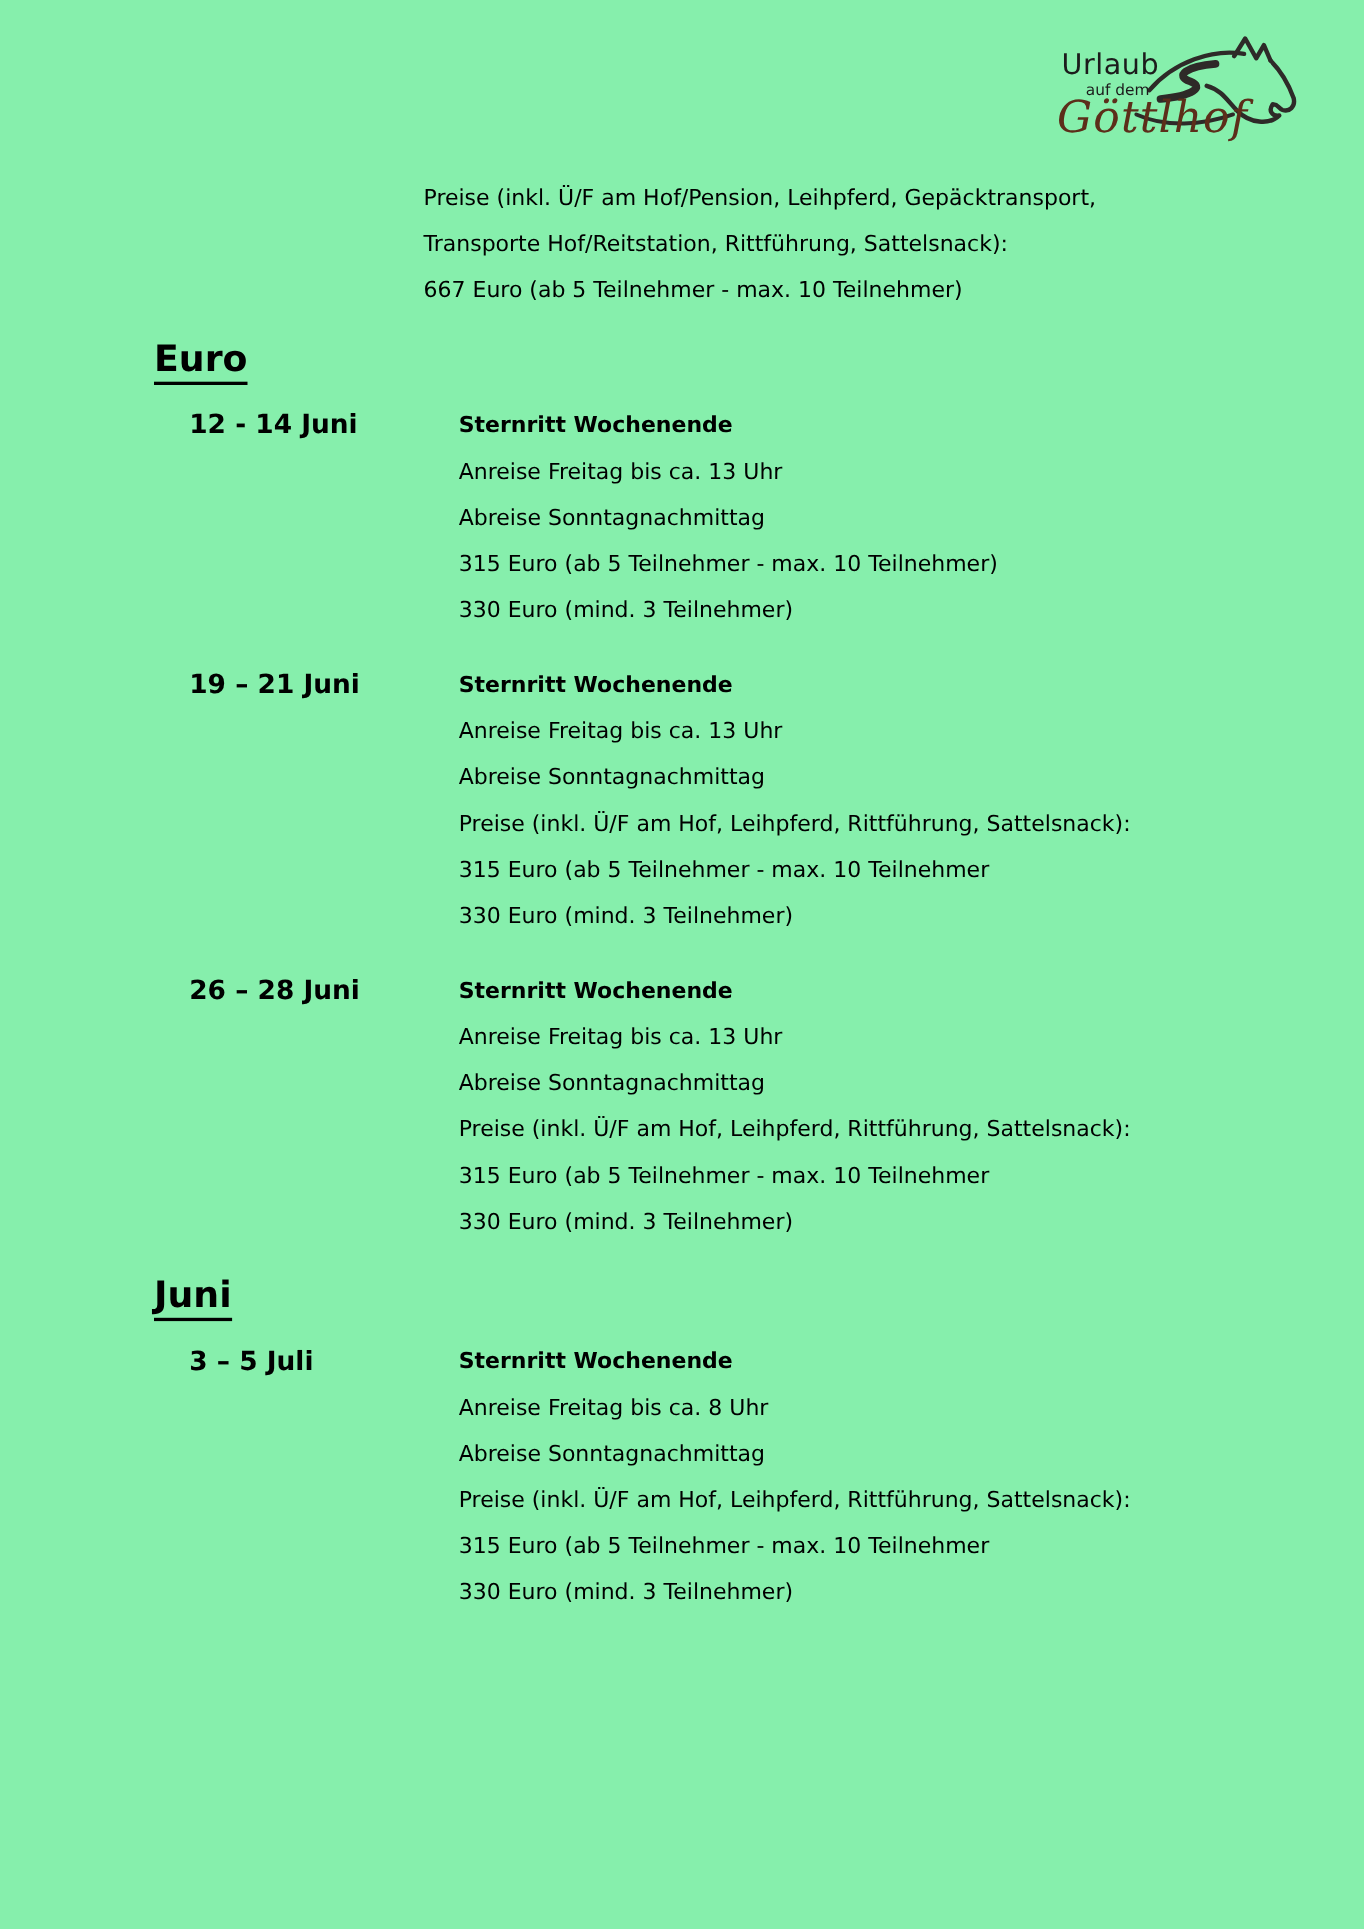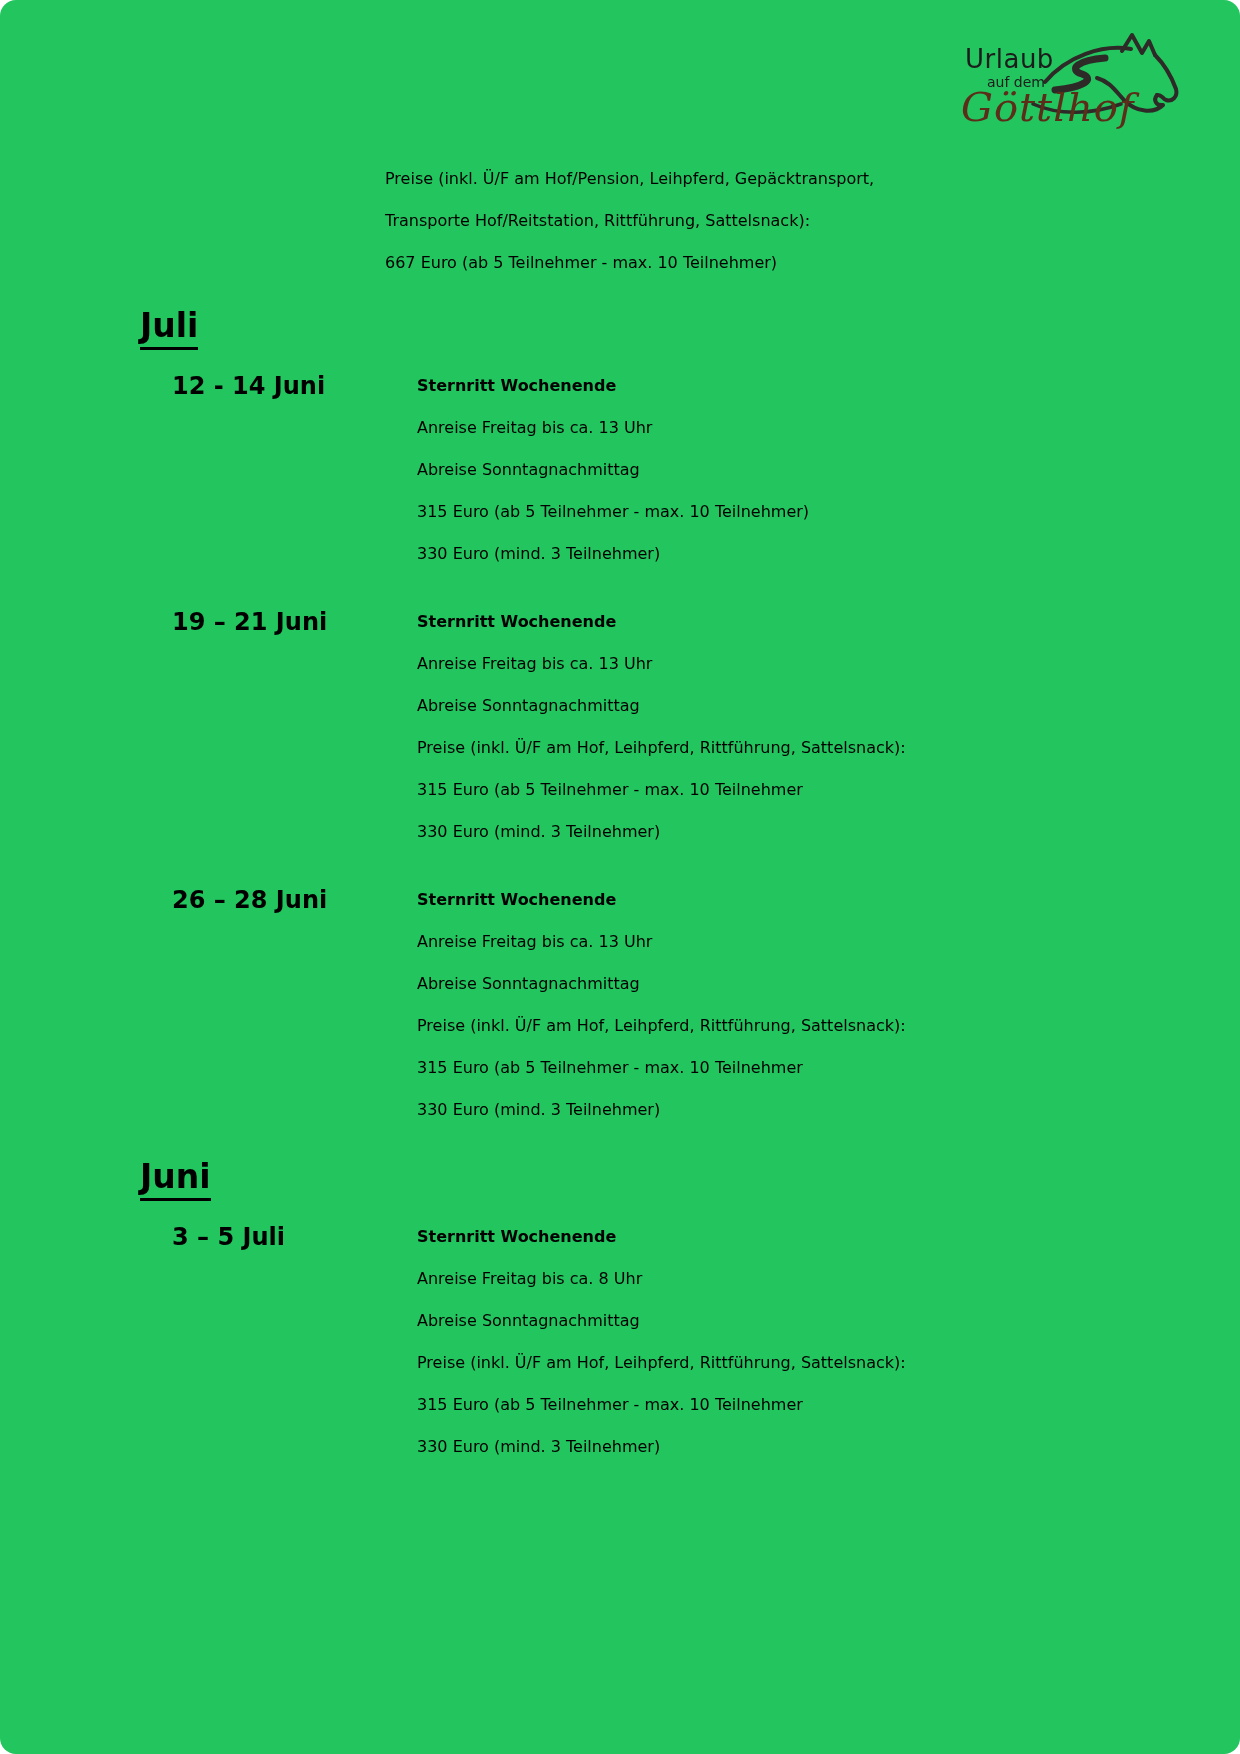--- a/index.html
+++ b/index.html
@@ -4,8 +4,8 @@
 <style>
   html,body{margin:0;padding:0;background:#ffffff;}
   .page{
-    position:relative;width:1240px;height:1754px;background:#22c55e;
-    font-family:"DejaVu Sans","Liberation Sans",sans-serif;color:#000;overflow:hidden;border-radius:16px;
+    position:relative;width:1240px;height:1754px;background:#86efac;
+    font-family:"DejaVu Sans","Liberation Sans",sans-serif;color:#000;overflow:hidden;
   }
   
   .logo{position:absolute;top:28px;left:945px;width:240px;height:110px;}

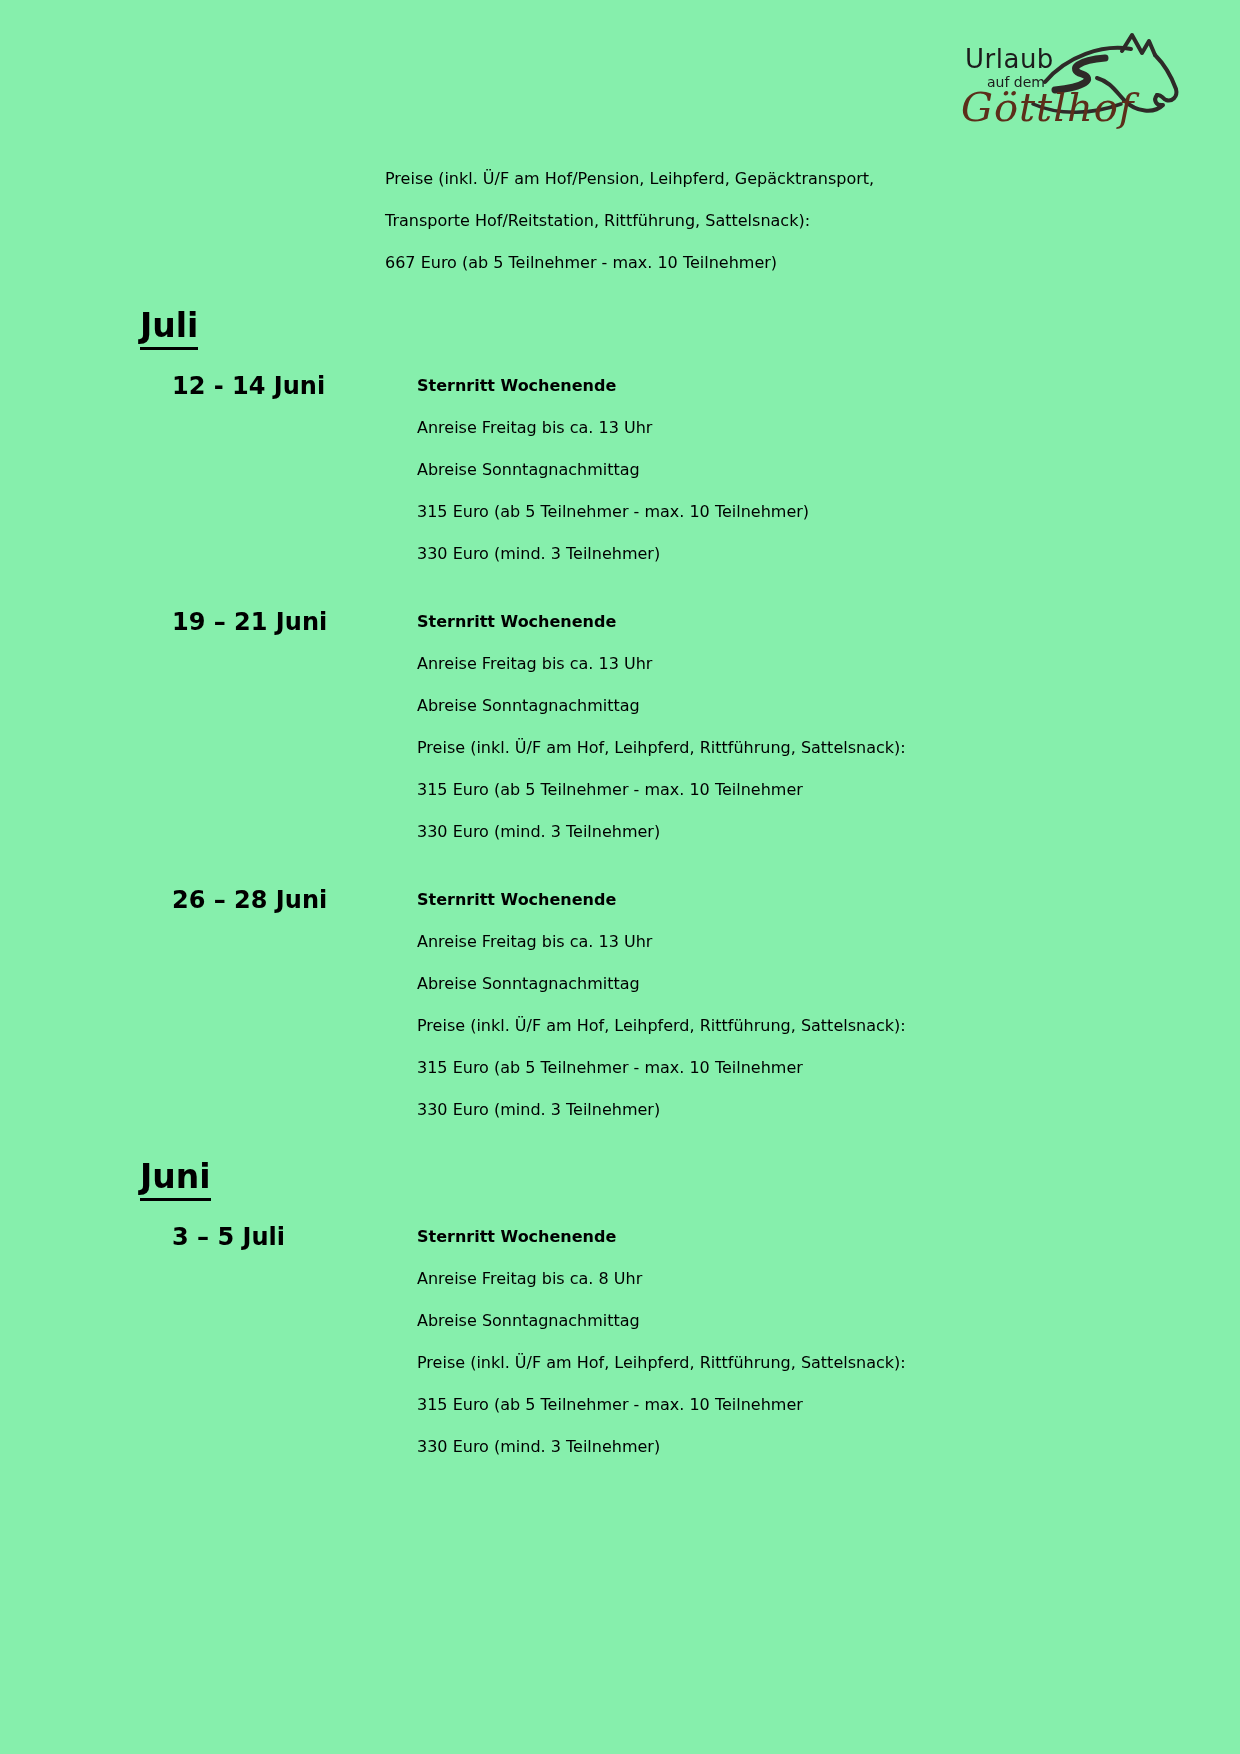--- a/index.html
+++ b/index.html
@@ -19,7 +19,7 @@
   }
   
   .doc{position:absolute;left:140px;top:158px;width:1060px;}
-  .line{font-size:16px;line-height:42px;white-space:nowrap;}
+  .line{font-size:20px;line-height:42px;white-space:nowrap;}
   .intro{margin-left:245px;margin-bottom:6px;}
   h2.month{font-size:33px;margin:22px 0 20px 0;}
   h2.month span{border-bottom:3px solid #000;padding-bottom:2px;}

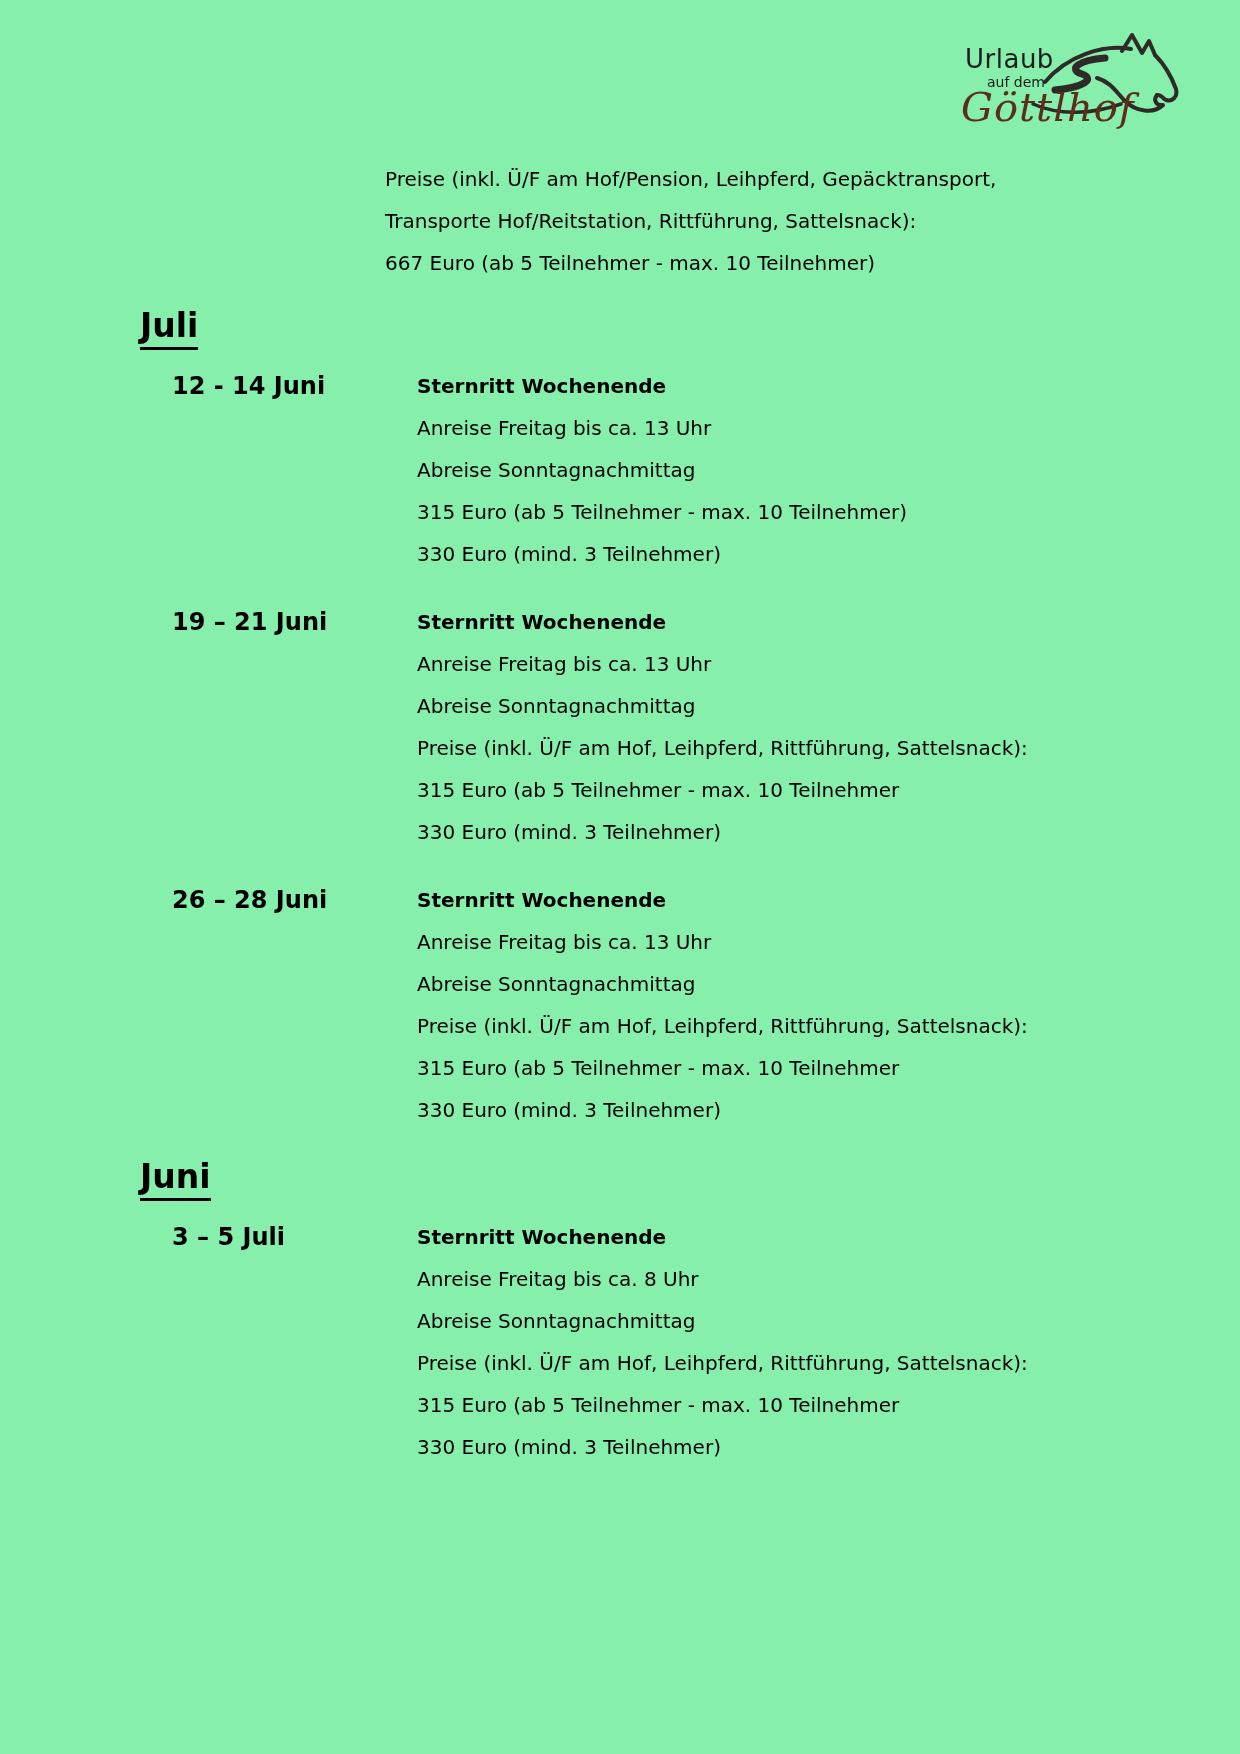--- a/index.html
+++ b/index.html
@@ -64,7 +64,7 @@
     </div>
 
     <h2 class="month">
-      <span>Juli</span>
+      <span>Euro</span>
     </h2>
 
     <div class="entry">

